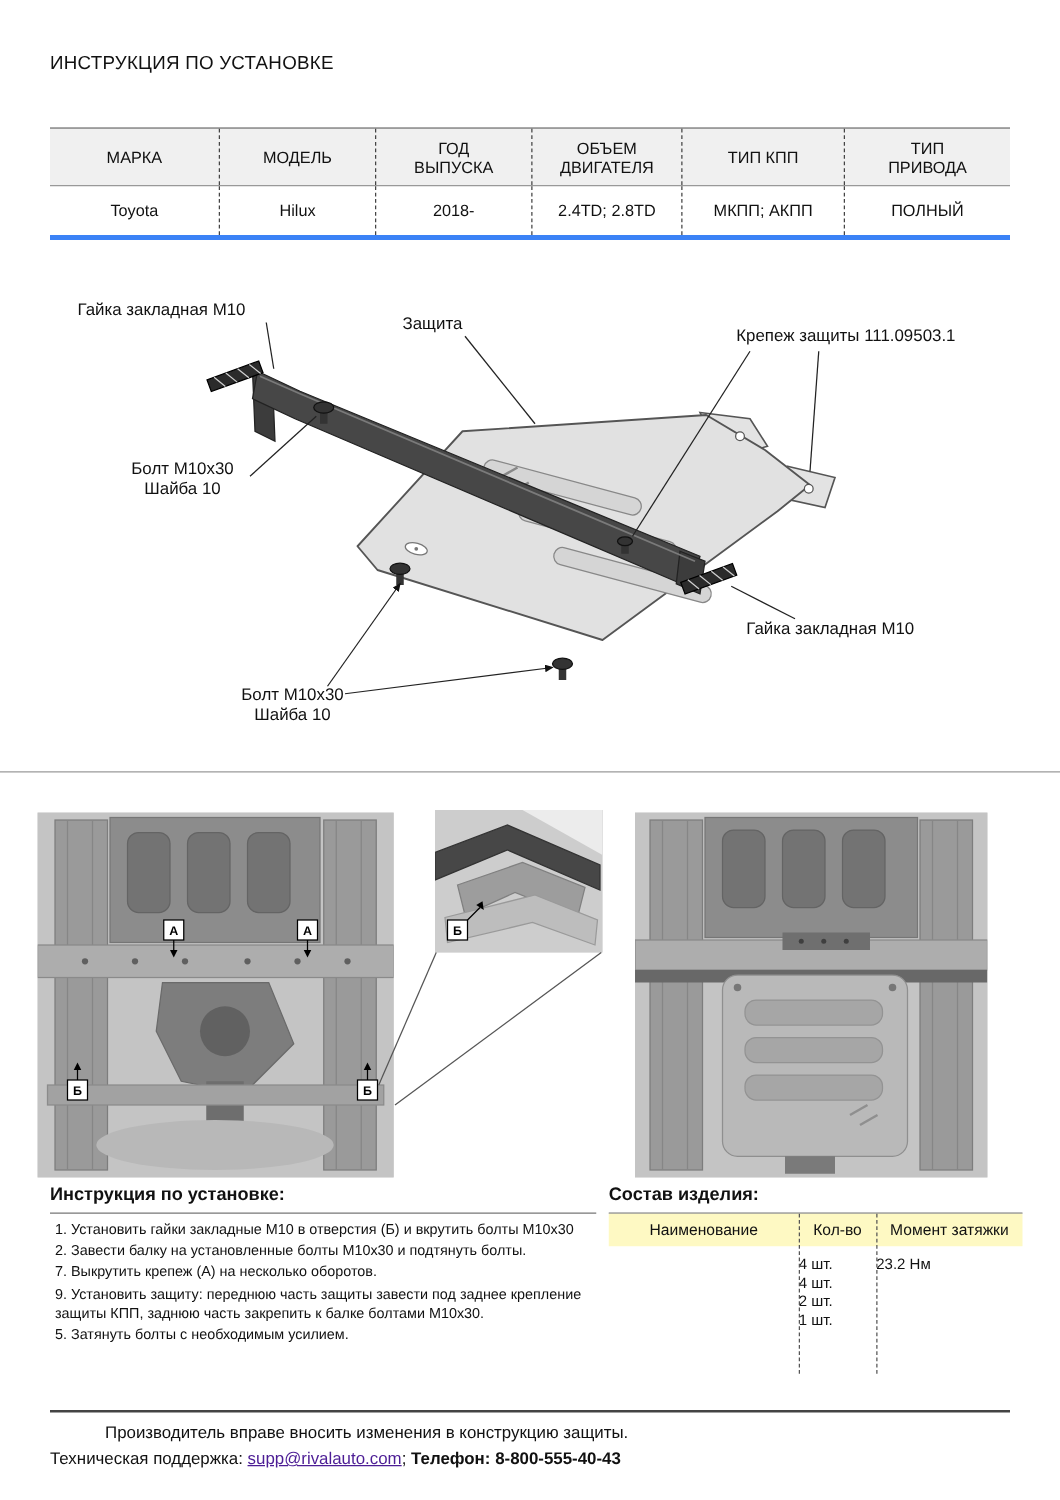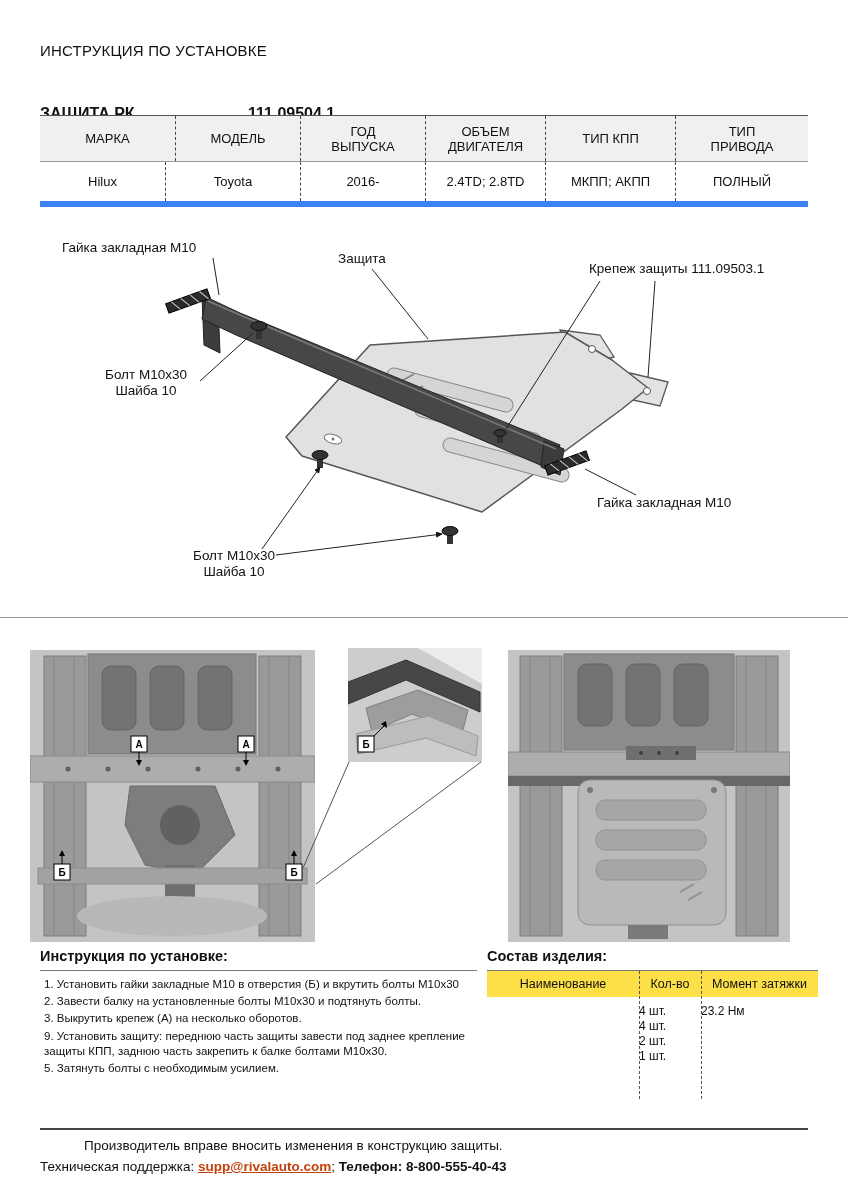--- a/index.html
+++ b/index.html
@@ -14,7 +14,7 @@
   .doc-sub .prod { display:inline-block; width:208px; }
 
   
-  .spec { left:40px; top:115px; width:768px; border-top:1px solid #555; border-bottom:6px solid #3b82f6; }
+  .spec { left:40px; top:102px; width:768px; border-top:1px solid #555; border-bottom:4px solid #3b82f6; }
   .spec-row { display:flex; }
   .spec-cell { display:flex; align-items:center; justify-content:center; text-align:center; font-size:13px; }
   .spec-cell + .spec-cell { border-left:1px dashed #444; }

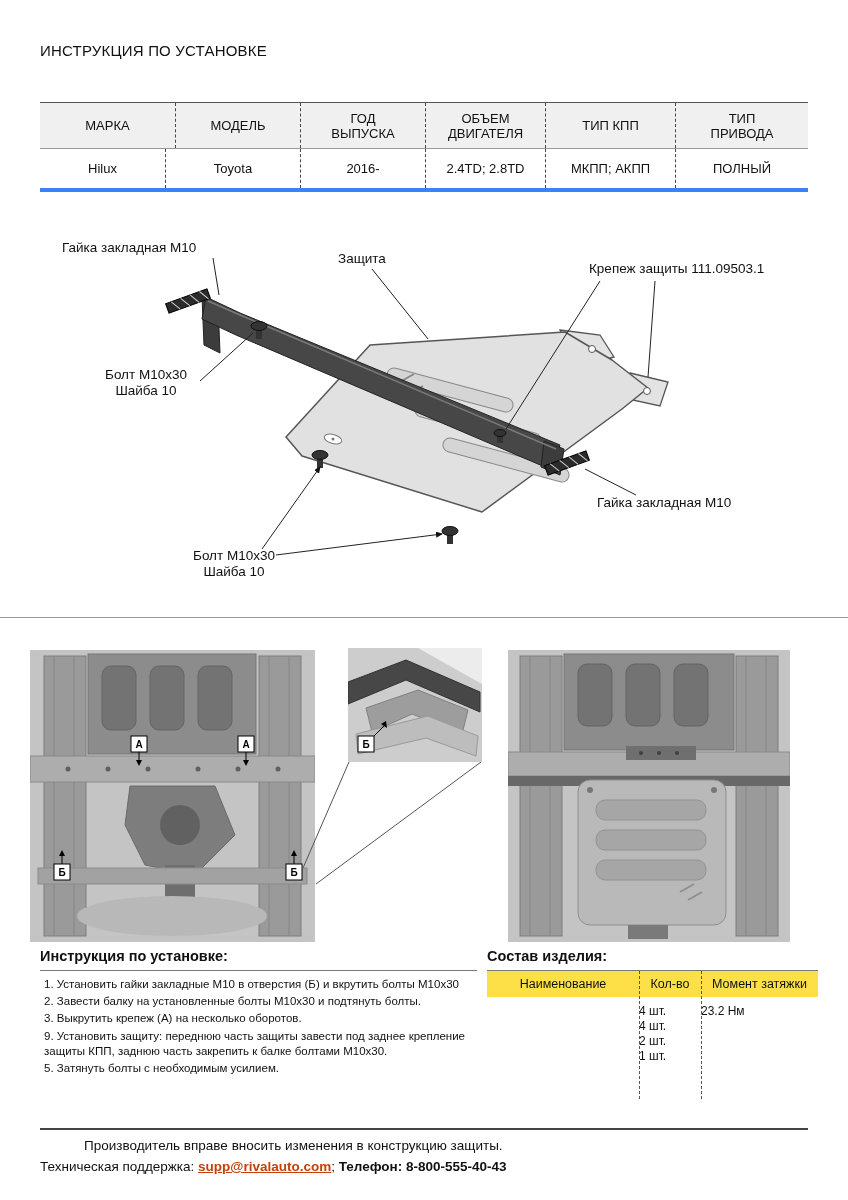--- a/index.html
+++ b/index.html
@@ -69,8 +69,8 @@
 ПРИВОДА</div>
     </div>
     <div class="spec-row spec-body-row">
+      <div class="spec-cell c0">Toyota</div>
       <div class="spec-cell c1">Hilux</div>
-      <div class="spec-cell c0">Toyota</div>
       <div class="spec-cell c2">2016-</div>
       <div class="spec-cell c3">2.4TD; 2.8TD</div>
       <div class="spec-cell c4">МКПП; АКПП</div>

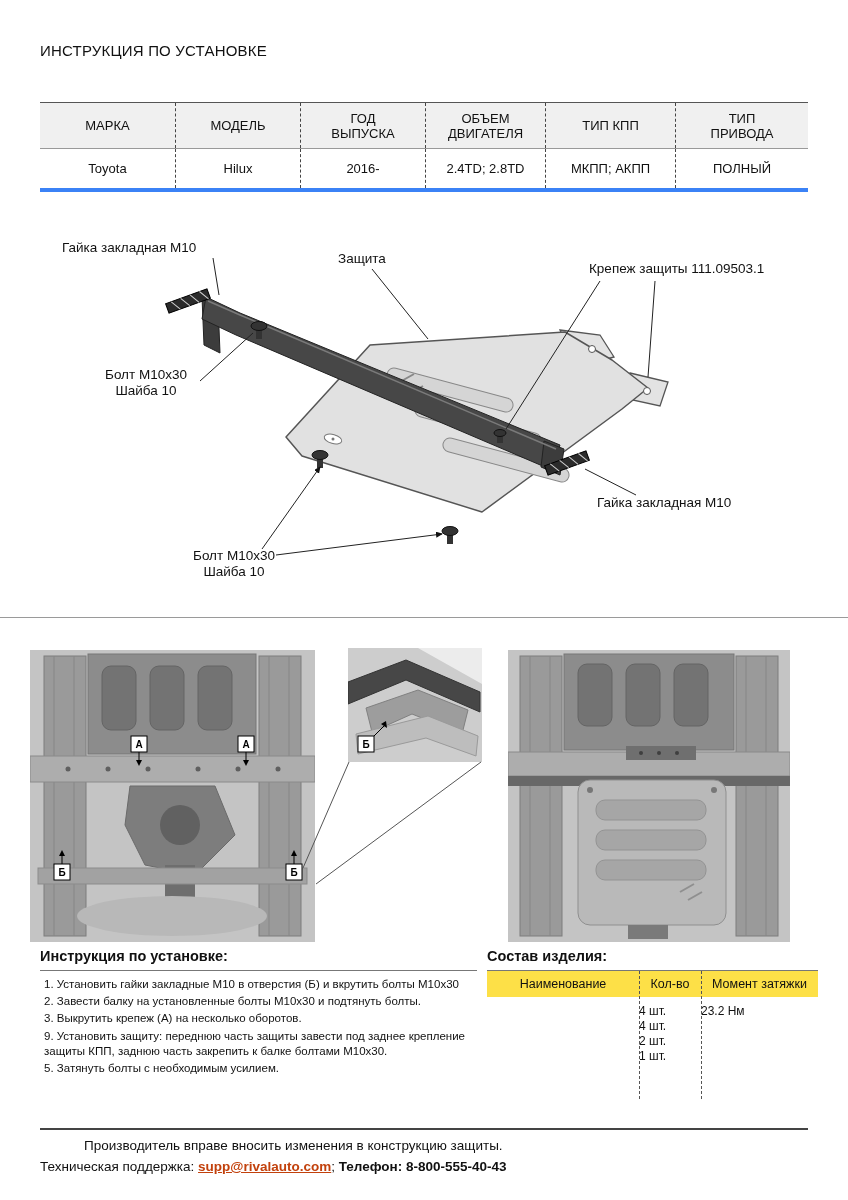--- a/index.html
+++ b/index.html
@@ -71,7 +71,7 @@
     <div class="spec-row spec-body-row">
       <div class="spec-cell c0">Toyota</div>
       <div class="spec-cell c1">Hilux</div>
-      <div class="spec-cell c2">2016-</div>
+      <div class="spec-cell c2">2018-</div>
       <div class="spec-cell c3">2.4TD; 2.8TD</div>
       <div class="spec-cell c4">МКПП; АКПП</div>
       <div class="spec-cell c5">ПОЛНЫЙ</div>

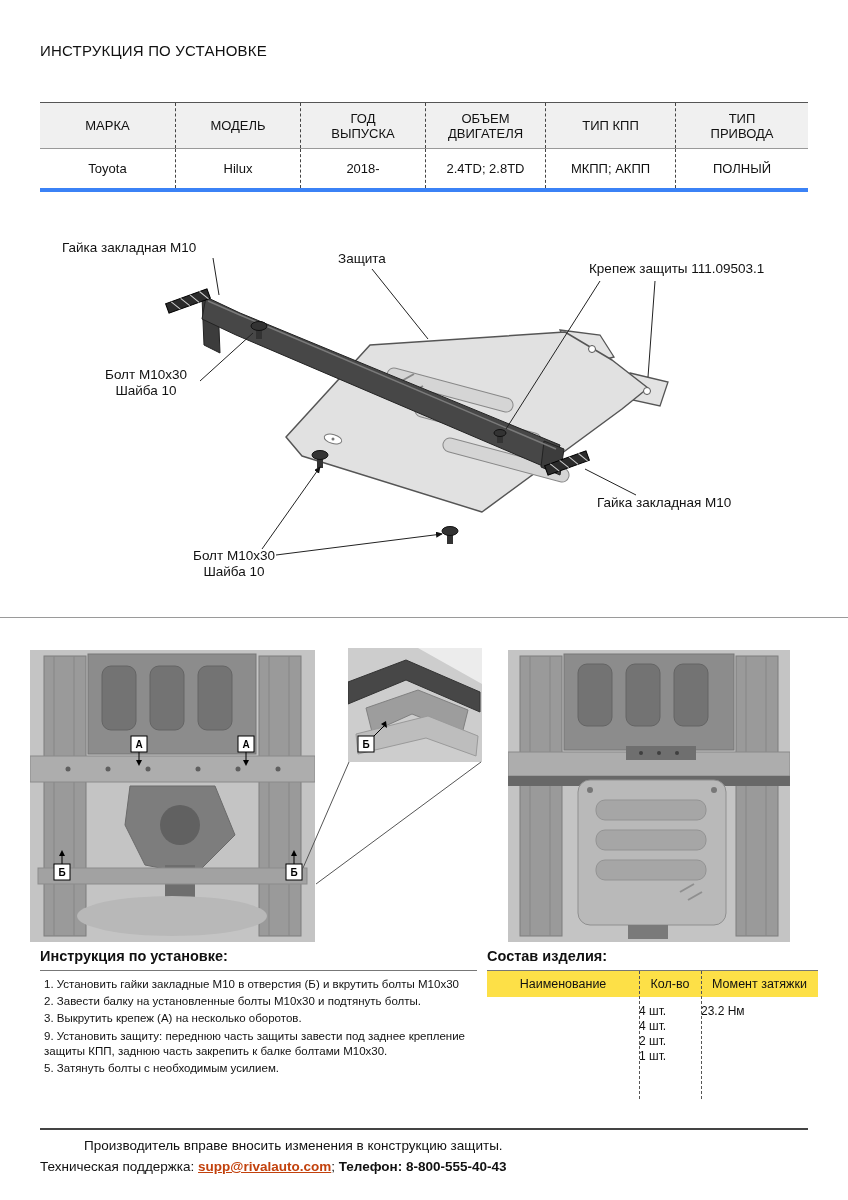--- a/index.html
+++ b/index.html
@@ -147,7 +147,7 @@
   </svg>
 
   <div class="dlabel" style="left:62px; top:240px;">Гайка закладная М10</div>
-  <div class="dlabel" style="left:338px; top:251px;">Защита</div>
+  <div class="dlabel" style="left:322px; top:251px;">Защита</div>
   <div class="dlabel" style="left:545px; top:261px;margin-left:44px;">Крепеж защиты 111.09503.1</div>
   <div class="dlabel" style="left:92px; top:367px; width:108px; text-align:center;">
     <div>Болт М10х30</div>

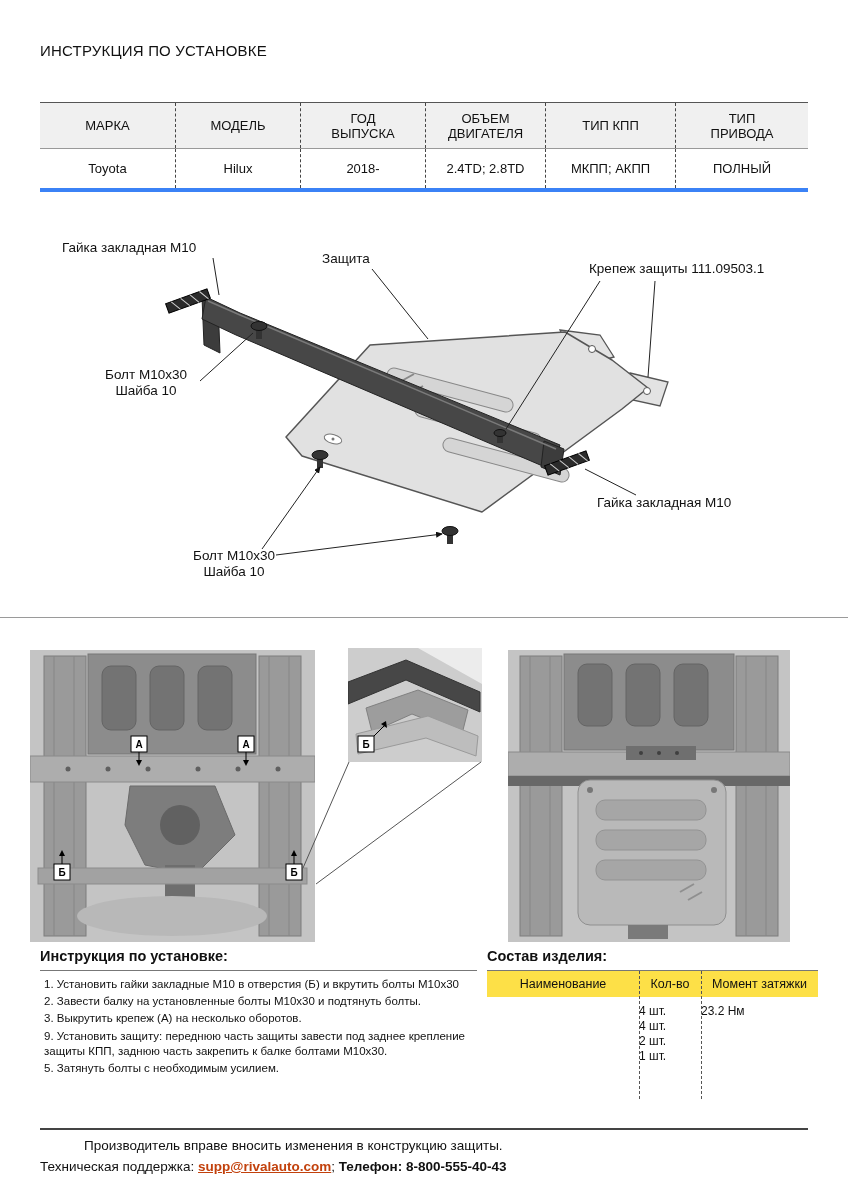--- a/index.html
+++ b/index.html
@@ -35,7 +35,7 @@
   
   .sec-title { font-size:14.5px; font-weight:bold; }
   .steps div { font-size:11.5px; line-height:1.32; margin-top:2px; }
-  .parts-head { display:grid; grid-template-columns:152px 62px 117px; background:#fde047; height:26px; align-items:center; }
+  .parts-head { display:grid; grid-template-columns:152px 62px 117px; background:#fef9c3; height:26px; align-items:center; }
   .parts-head span { text-align:center; font-size:12.5px; }
   .parts-row { display:grid; grid-template-columns:152px 62px 117px; height:15px; align-items:center; }
   .parts-row span { font-size:12px; }

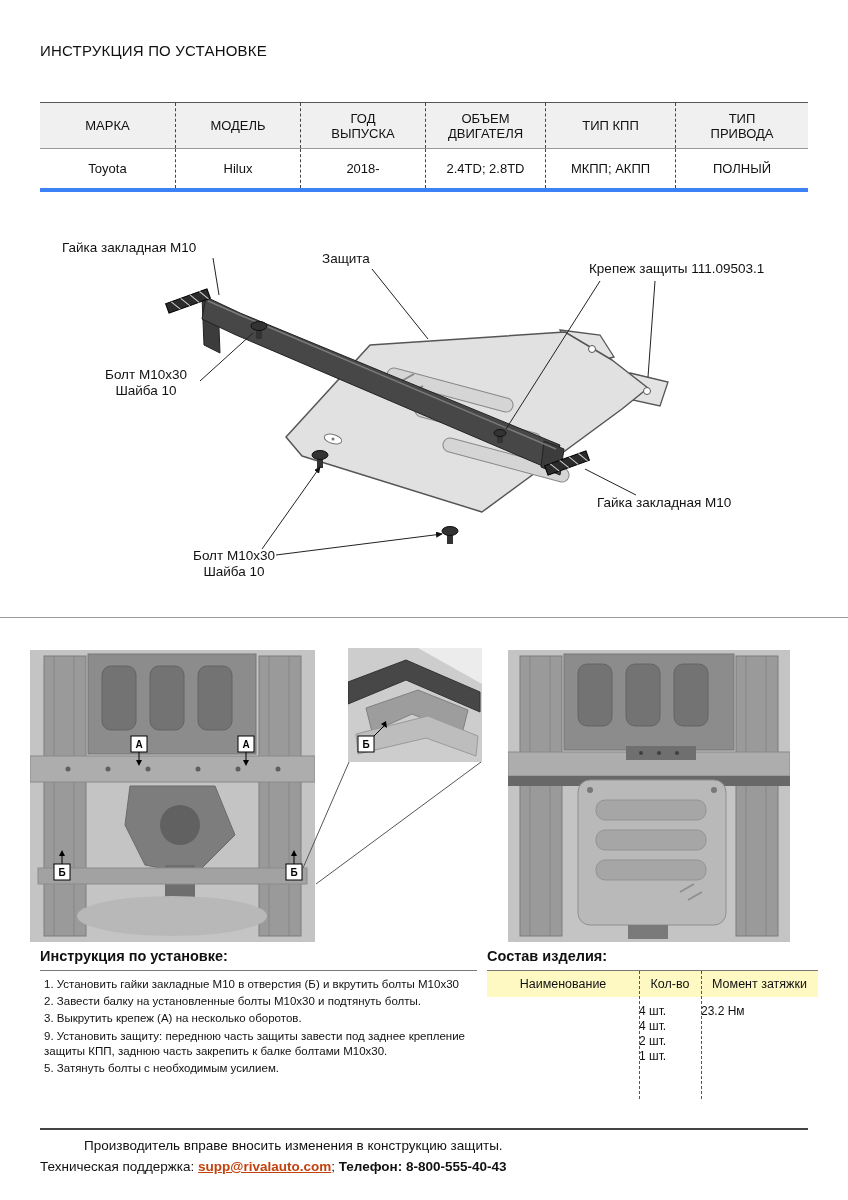--- a/index.html
+++ b/index.html
@@ -267,7 +267,7 @@
     <div class="steps" style="padding-left:4px;">
       <div>1. Установить гайки закладные М10 в отверстия (Б) и вкрутить болты М10х30</div>
       <div>2. Завести балку на установленные болты М10х30 и подтянуть болты.</div>
-      <div>3. Выкрутить крепеж (А) на несколько оборотов.</div>
+      <div>7. Выкрутить крепеж (А) на несколько оборотов.</div>
       <div>9. Установить защиту: переднюю часть защиты завести под заднее крепление защиты КПП, заднюю часть закрепить к балке болтами М10х30.</div>
       <div>5. Затянуть болты с необходимым усилием.</div>
     </div>

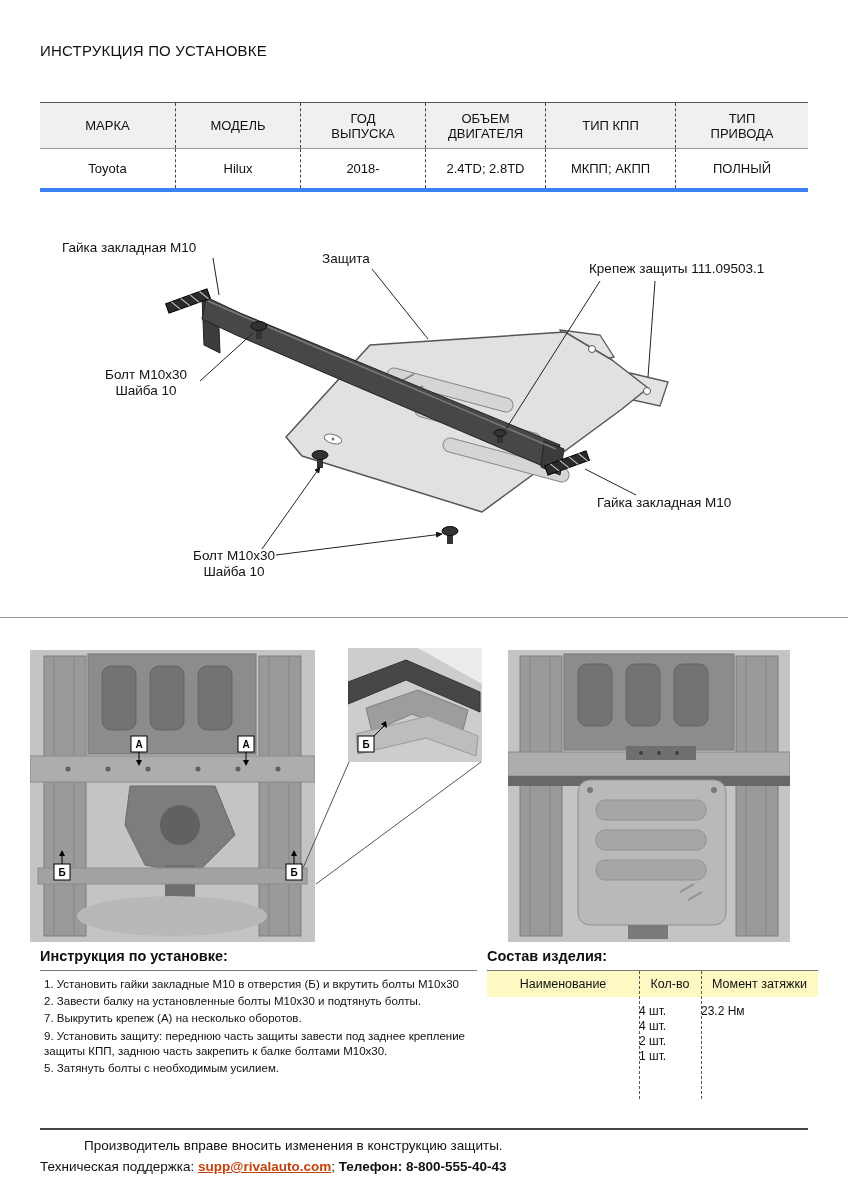--- a/index.html
+++ b/index.html
@@ -43,7 +43,7 @@
 
   
   .foot-line { font-size:13.5px; }
-  .email-link { color:#c2410c; font-weight:bold; text-decoration:underline; cursor:pointer; }
+  .email-link { color:#4c1d95; font-weight:normal; text-decoration:underline; cursor:pointer; }
   .bold { font-weight:bold; }
 </style>
 </head>

